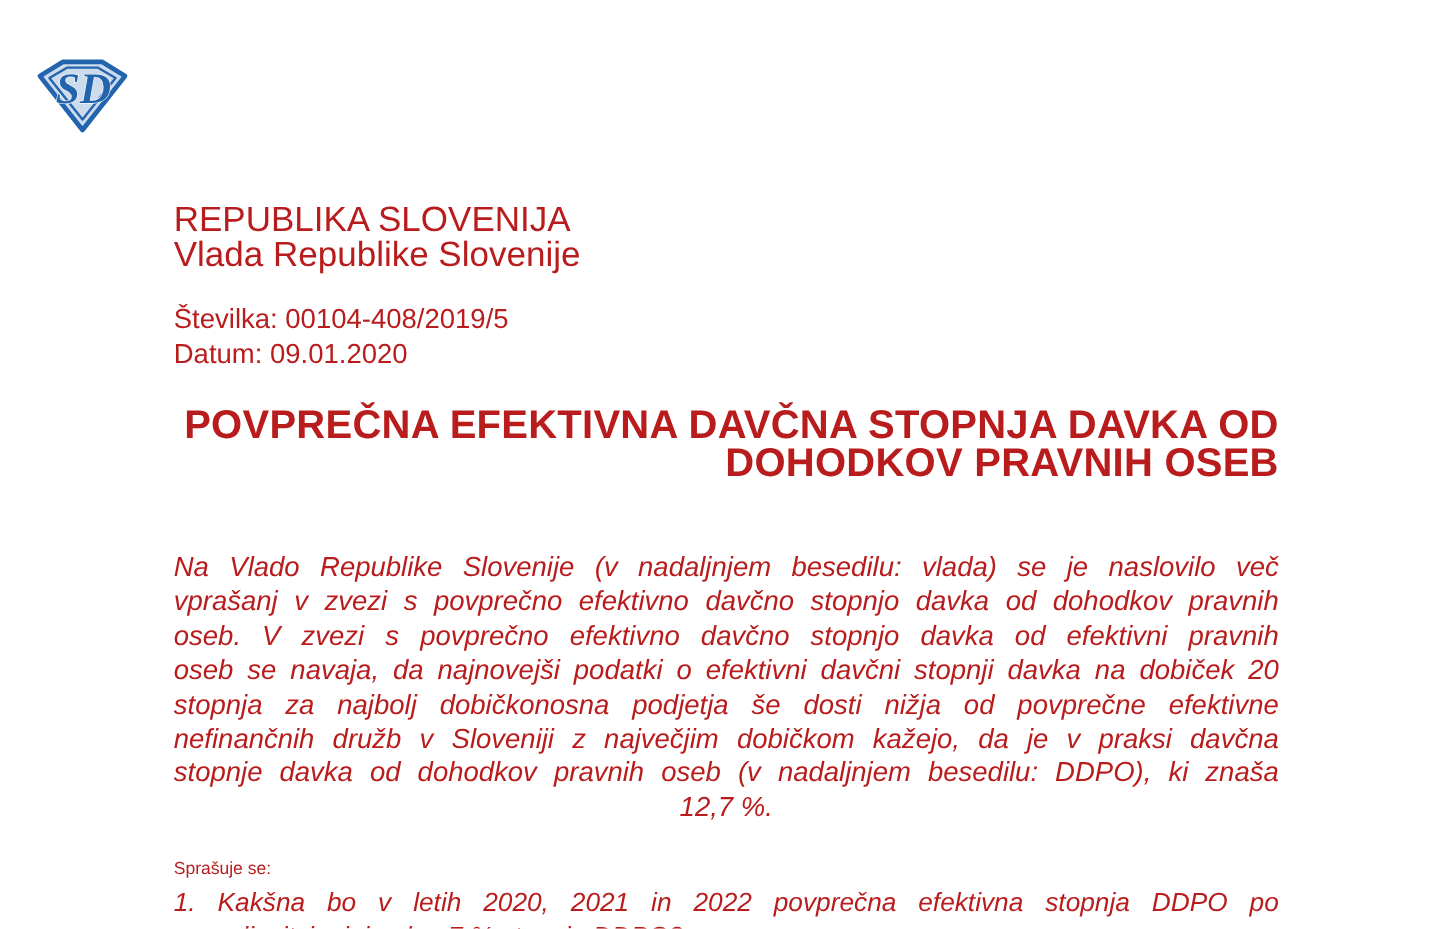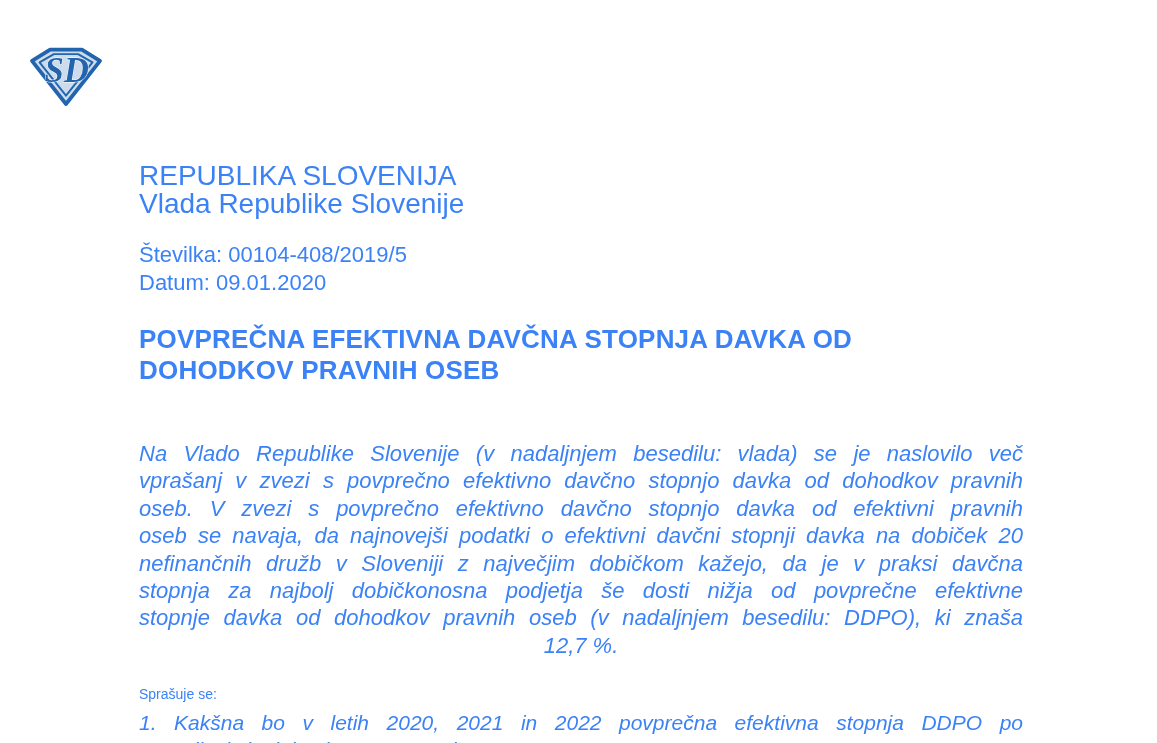--- a/index.html
+++ b/index.html
@@ -11,7 +11,7 @@
     background: #ffffff;
     overflow: hidden;
     font-family: "Liberation Sans", sans-serif;
-    color: #3b82f6;
+    color: #b91c1c;
   }
   .logo {
     position: absolute;

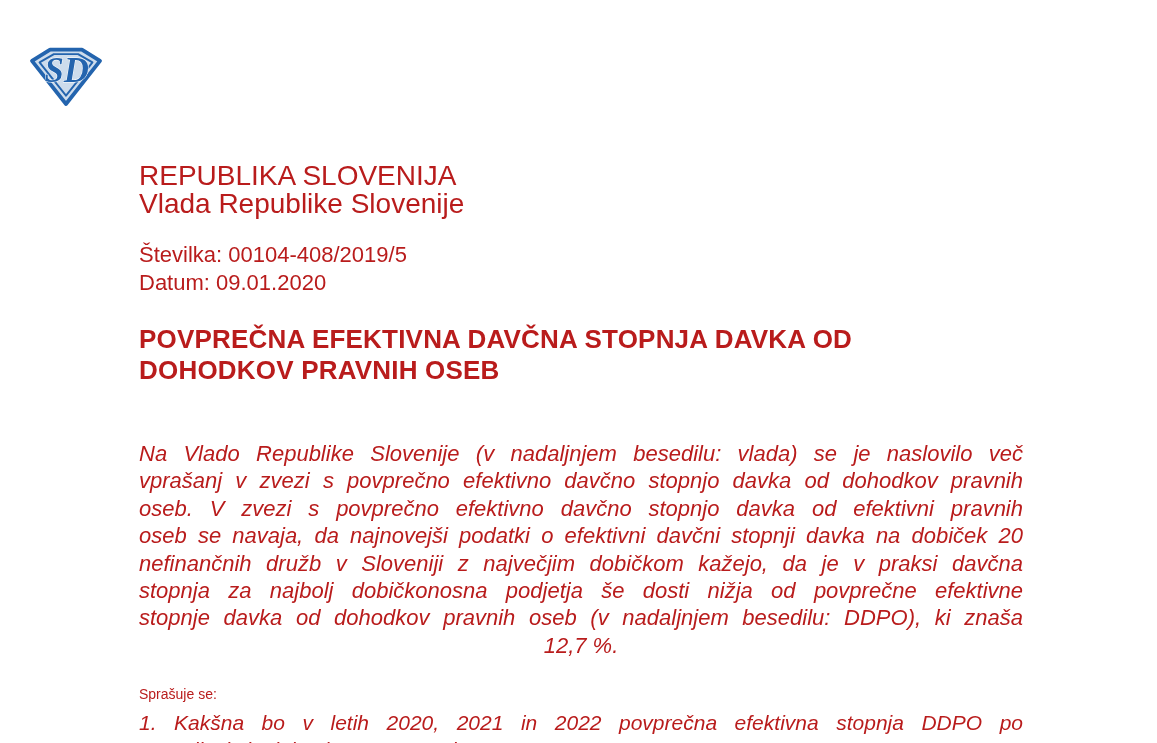--- a/index.html
+++ b/index.html
@@ -41,8 +41,8 @@
     left: 139px;
     top: 324px;
     width: 884px;
-    text-align: left;
-    font-size: 26px;
+    text-align: right;
+    font-size: 32px;
     font-weight: bold;
     line-height: 30.5px;
     letter-spacing: 0.2px;

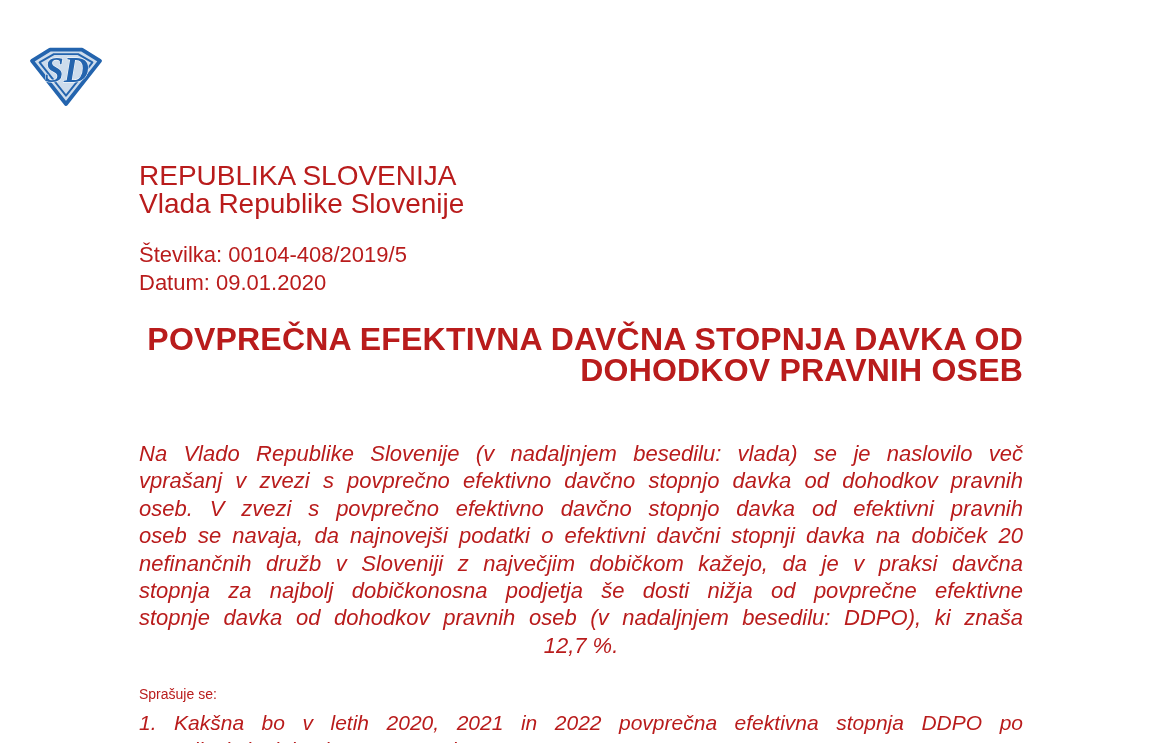--- a/index.html
+++ b/index.html
@@ -121,8 +121,8 @@
     <div class="jline">vprašanj v zvezi s povprečno efektivno davčno stopnjo davka od dohodkov pravnih</div>
     <div class="jline">oseb. V zvezi s povprečno efektivno davčno stopnjo davka od efektivni pravnih</div>
     <div class="jline">oseb se navaja, da najnovejši podatki o efektivni davčni stopnji davka na dobiček 20</div>
+    <div class="jline">stopnja za najbolj dobičkonosna podjetja še dosti nižja od povprečne efektivne</div>
     <div class="jline">nefinančnih družb v Sloveniji z največjim dobičkom kažejo, da je v praksi davčna</div>
-    <div class="jline">stopnja za najbolj dobičkonosna podjetja še dosti nižja od povprečne efektivne</div>
     <div class="jline">stopnje davka od dohodkov pravnih oseb (v nadaljnjem besedilu: DDPO), ki znaša</div>
     <div class="plain">12,7 %.</div>
   </div>

